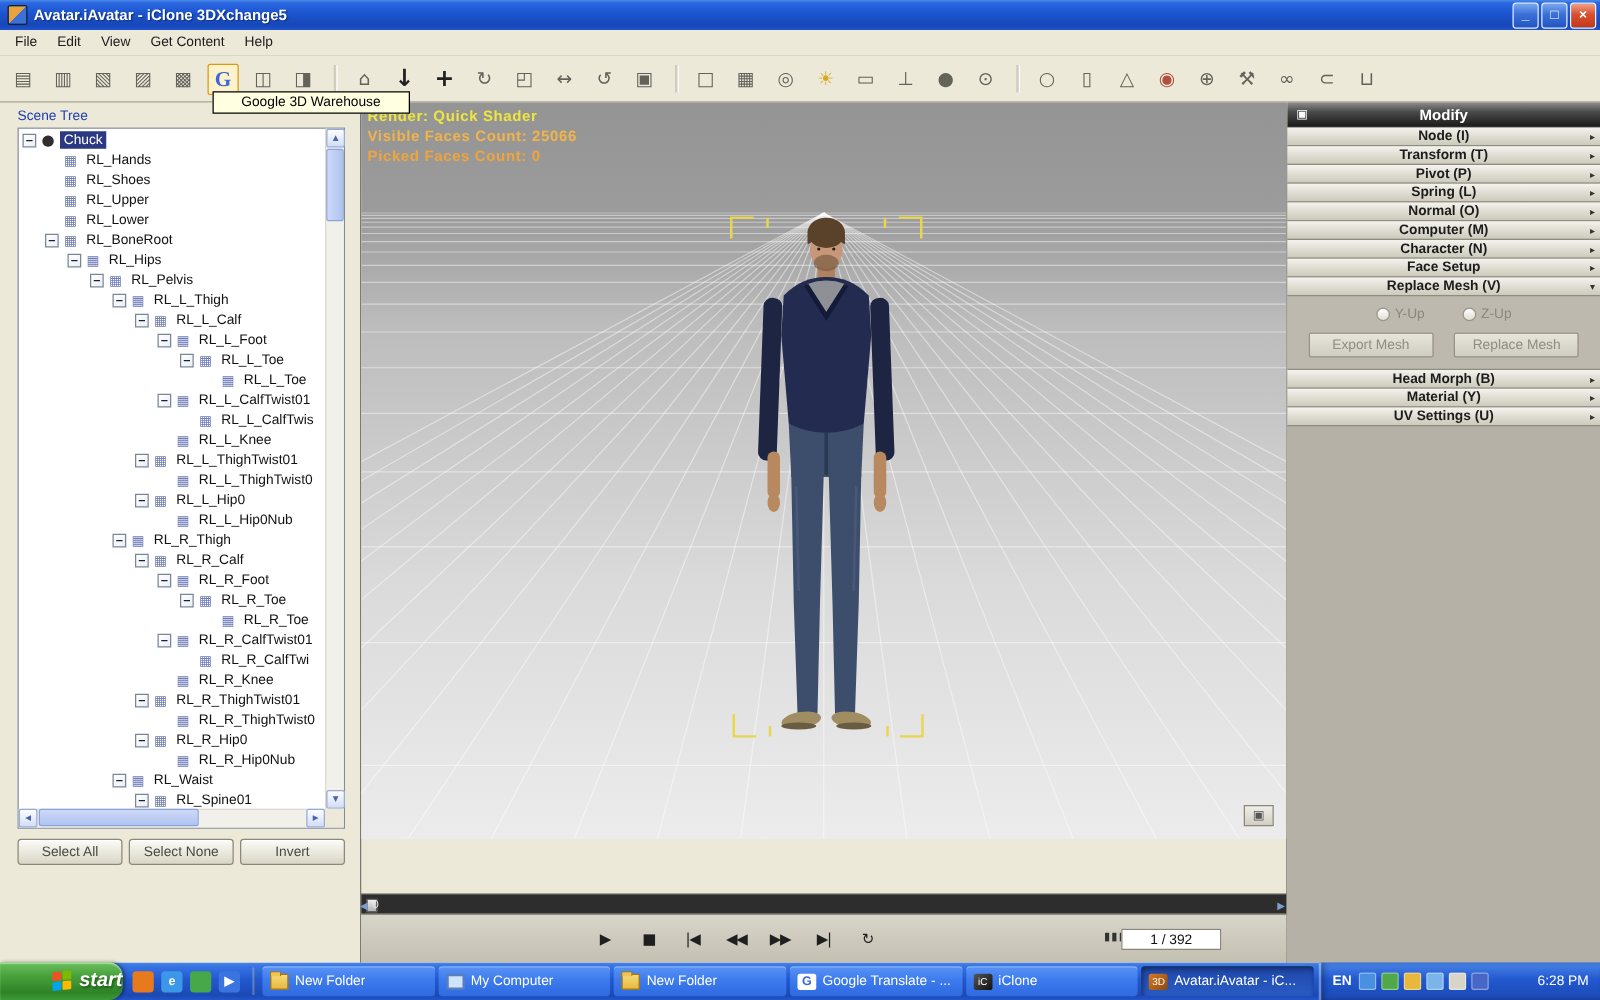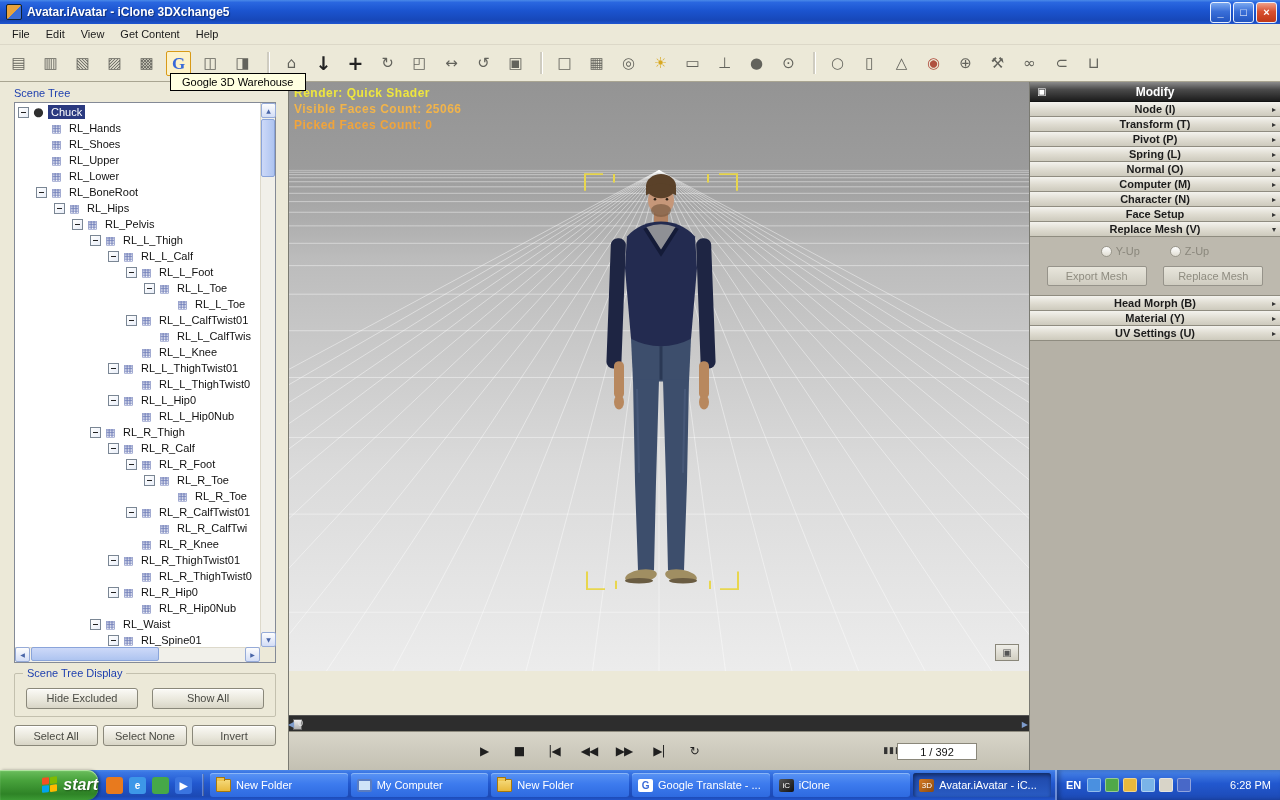--- a/index.html
+++ b/index.html
@@ -28,7 +28,7 @@
   .tbg-sun{color:#d8a820;}
   .tbg-red{color:#b05040;}
   .tb-sep{width:2px;height:22px;background:#cfccc0;box-shadow:1px 0 0 #fff;margin:0 10px 0 5px;flex:none;}
-  .tooltip{position:absolute;left:170px;top:28px;background:#ffffe1;border:1px solid #000;font-size:11px;padding:2px 11px;white-space:nowrap;z-index:99;color:#000;}
+  .tooltip{position:absolute;left:170px;top:28px;background:#ffffe1;border:1px solid #000;font-size:11px;padding:2px 22px;white-space:nowrap;z-index:99;color:#000;}
 
   
   .main{display:flex;height:688px;}

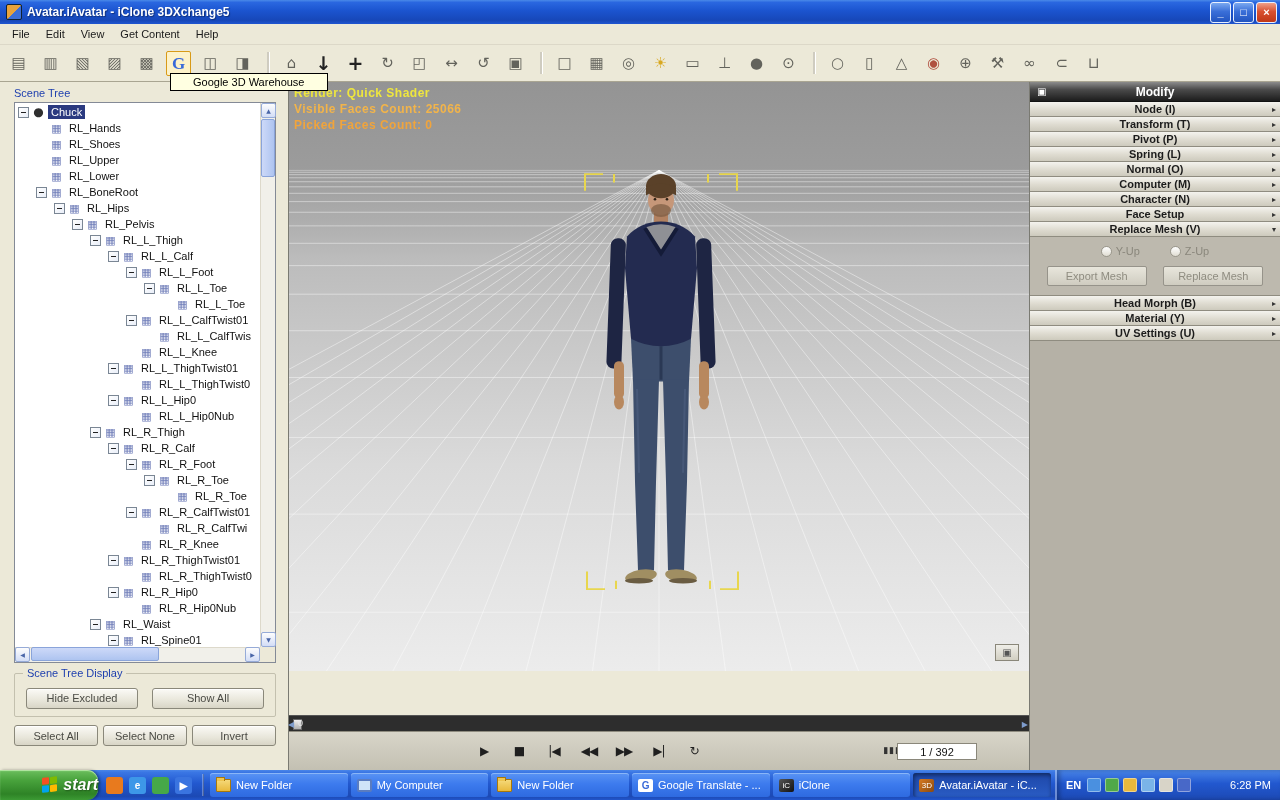--- a/index.html
+++ b/index.html
@@ -484,11 +484,6 @@
         <span class="scr-btn scr-right"></span>
       </div>
       <div class="scr-corner"></div>
-    </div>
-    <div class="group-box">
-      <div class="group-label">Scene Tree Display</div>
-      <button class="xp-btn">Hide Excluded</button>
-      <button class="xp-btn">Show All</button>
     </div>
     <div class="select-row">
       <button class="xp-btn">Select All</button>

